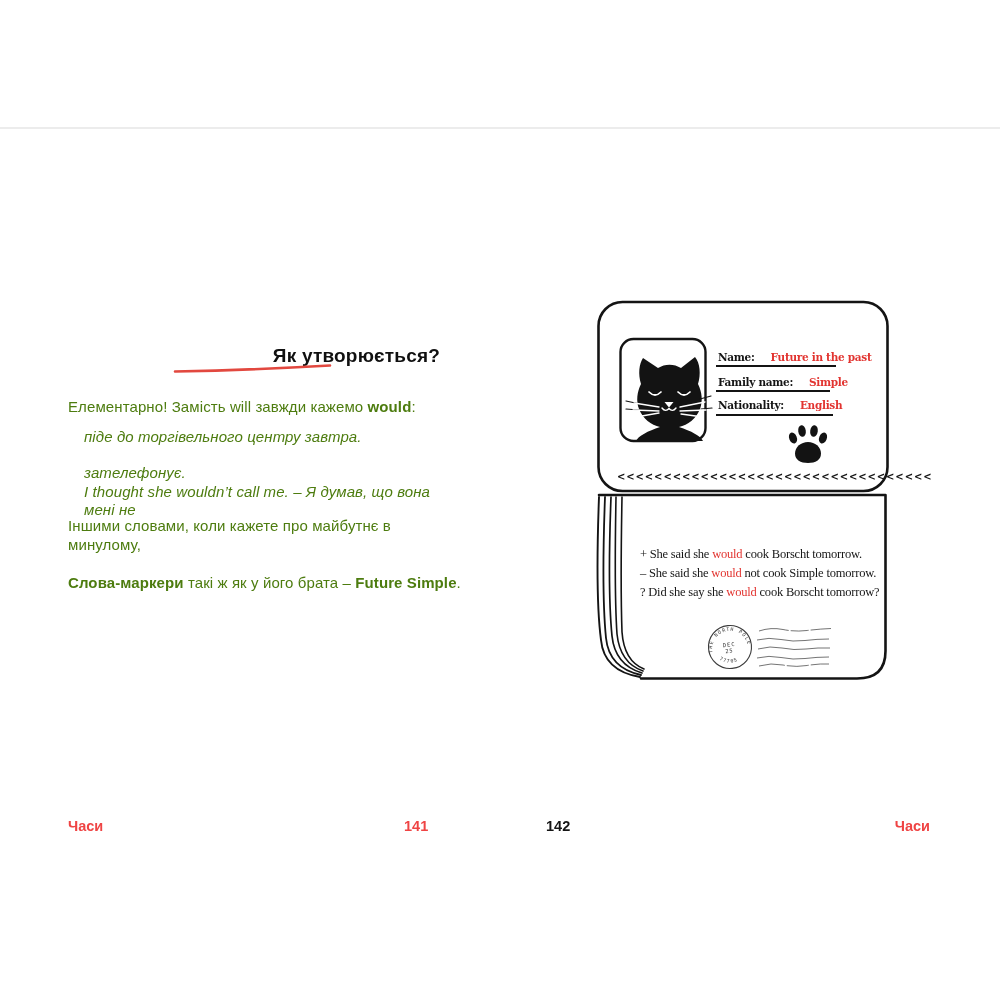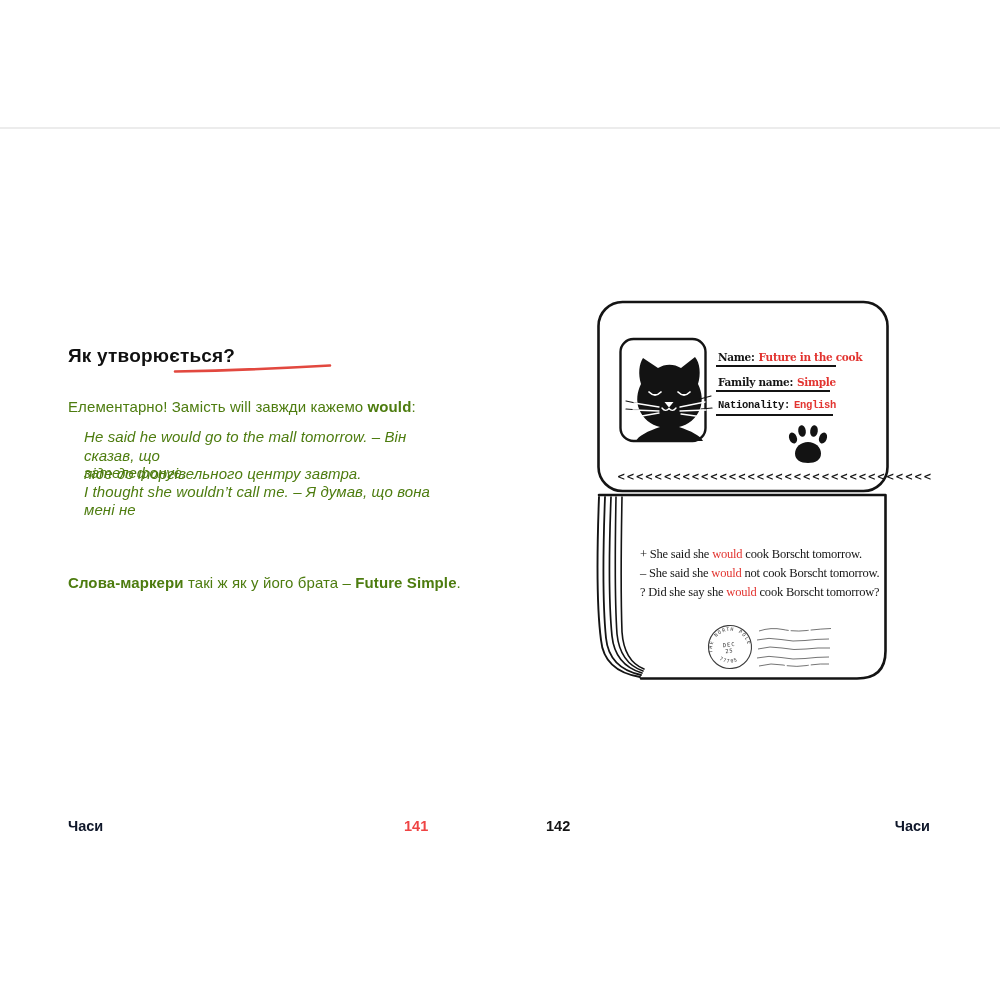--- a/index.html
+++ b/index.html
@@ -10,7 +10,7 @@
   .abs{position:absolute;}
   .top-rule{left:0;top:127px;width:1000px;height:2px;background:#ececec;}
   
-  .heading{left:68px;top:345px;width:372px;text-align:left;
+  .heading{left:68px;top:345px;width:372px;text-align:right;
     font-size:19px;font-weight:700;color:#101010;letter-spacing:.2px;}
   .heading-underline{left:172px;top:362px;width:162px;height:12px;}
   .body-text{font-size:15px;line-height:18.6px;color:#4d7c0f;letter-spacing:.1px;}

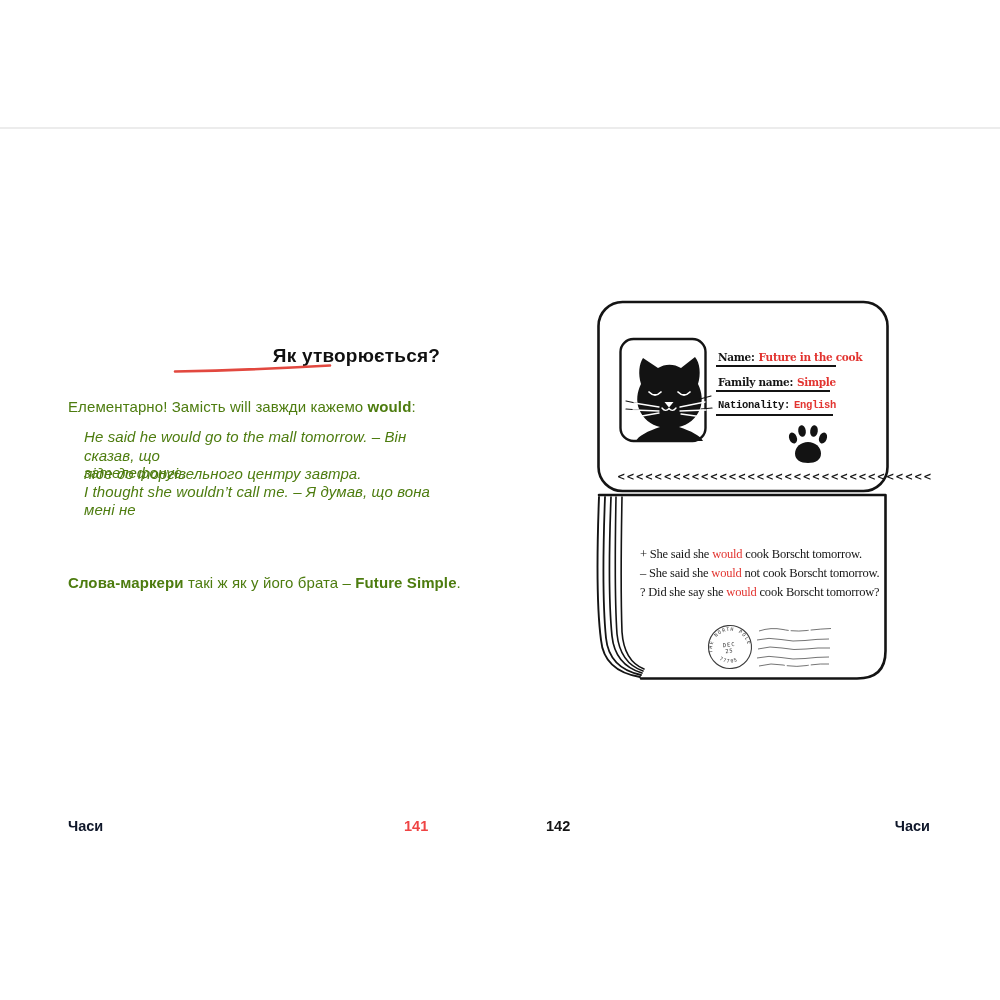--- a/index.html
+++ b/index.html
@@ -32,7 +32,7 @@
   .fr-section{right:70px;}
   
   .passport-svg{left:590px;top:295px;width:310px;height:400px;}
-  .pp-field{height:14px;display:flex;gap:4px;white-space:nowrap;
+  .pp-field{height:14px;display:flex;gap:16px;white-space:nowrap;
     font-family:"DejaVu Serif", serif;font-weight:700;font-size:10.5px;
     letter-spacing:-.3px;color:#141414;}
   .pp-field .val{color:#e23430;}

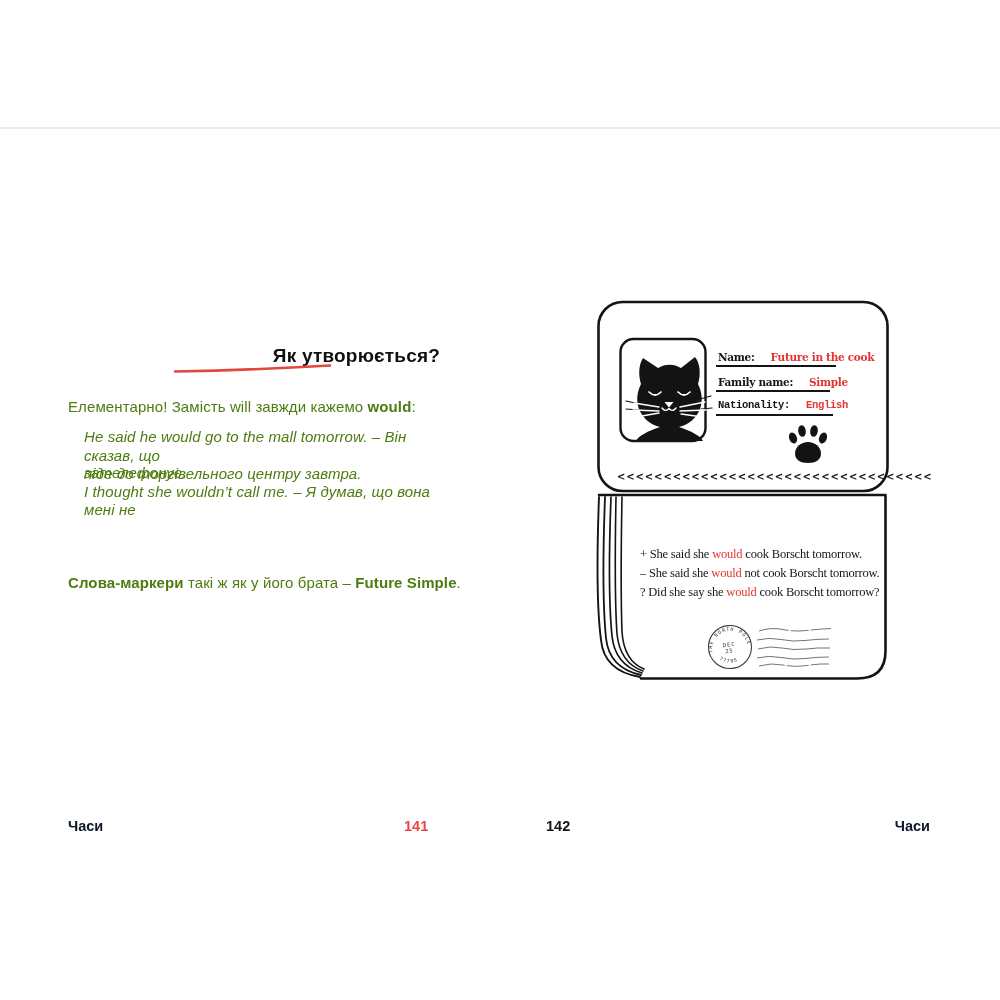--- a/index.html
+++ b/index.html
@@ -152,7 +152,7 @@
 
 <div class="abs pp-field f-name">
   <span>Name:</span>
-  <span class="val">Future in the cook</span>
+  <span class="val">Future in the past</span>
 </div>
 <div class="abs pp-line l-name"></div>
 

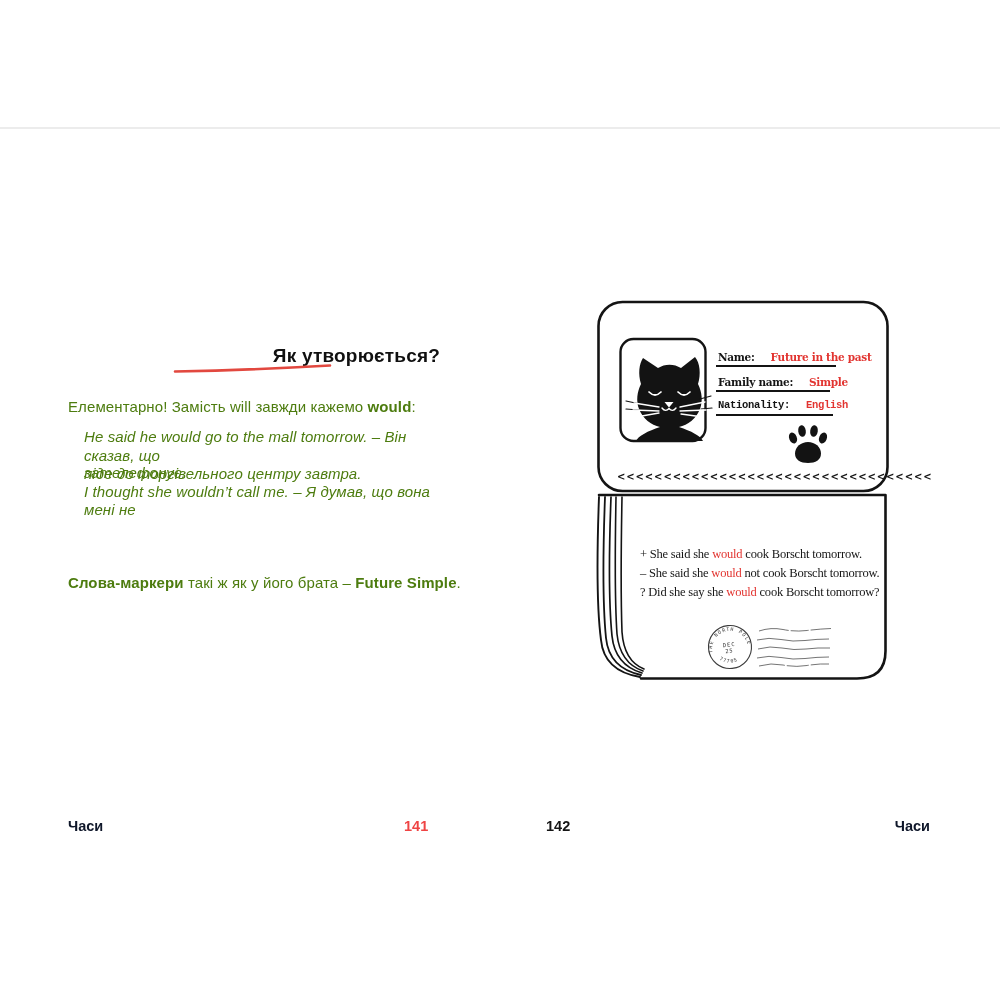--- a/index.html
+++ b/index.html
@@ -38,7 +38,7 @@
   .pp-field .val{color:#e23430;}
   .f-name{left:718px;top:351px;}
   .f-family{left:718px;top:376px;text-align:right;}
-  .f-nation{left:718px;top:399px;font-family:Liberation Mono, monospace;}
+  .f-nation{left:718px;top:399px;}
   .pp-line{height:2px;background:#141414;}
   .l-name{left:716px;top:365px;width:120px;}
   .l-family{left:716px;top:390px;width:114px;}

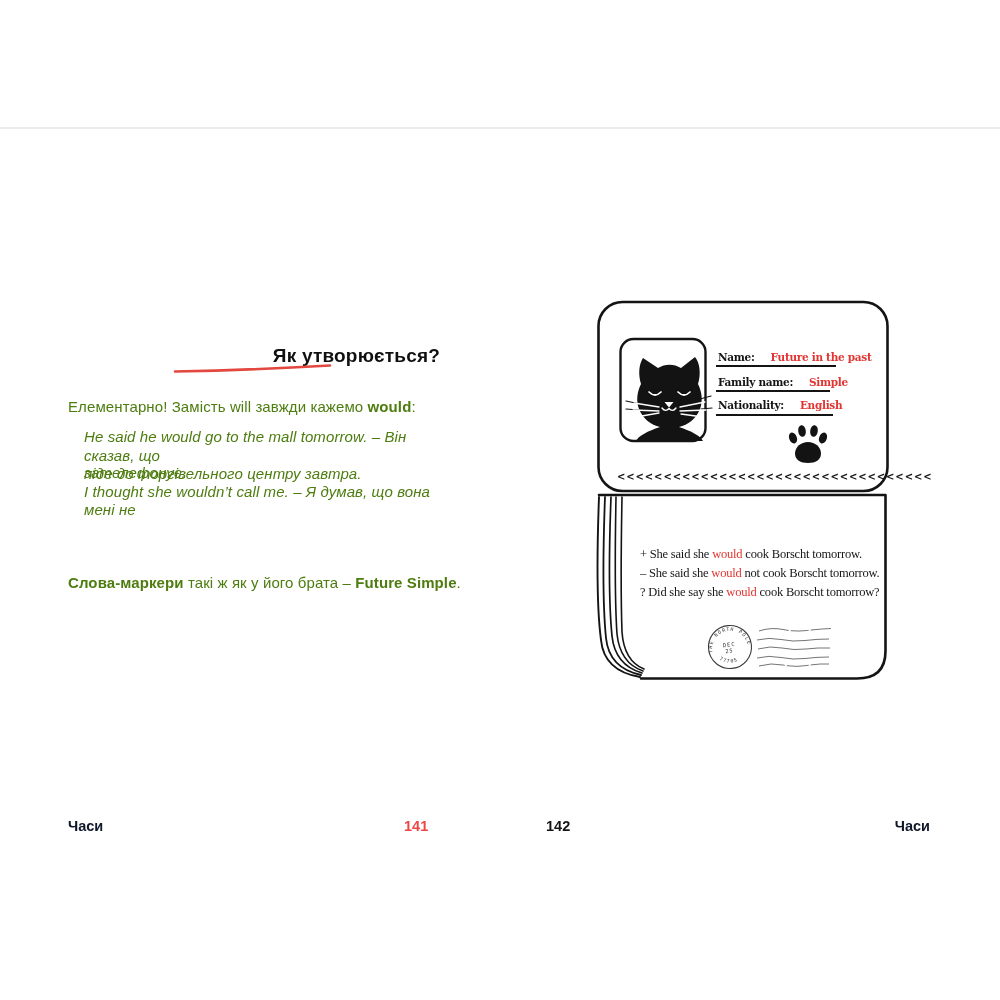--- a/index.html
+++ b/index.html
@@ -62,7 +62,6 @@
 <div class="abs body-text p1"><span>Елементарно! Замість will завжди кажемо </span><span class="b">would</span><span>:</span></div>
 
 <div class="abs body-text example ex1">
-  <div>He said he would go to the mall tomorrow. – Він сказав, що</div>
   <div>піде до торгівельного центру завтра.</div>
 </div>
 

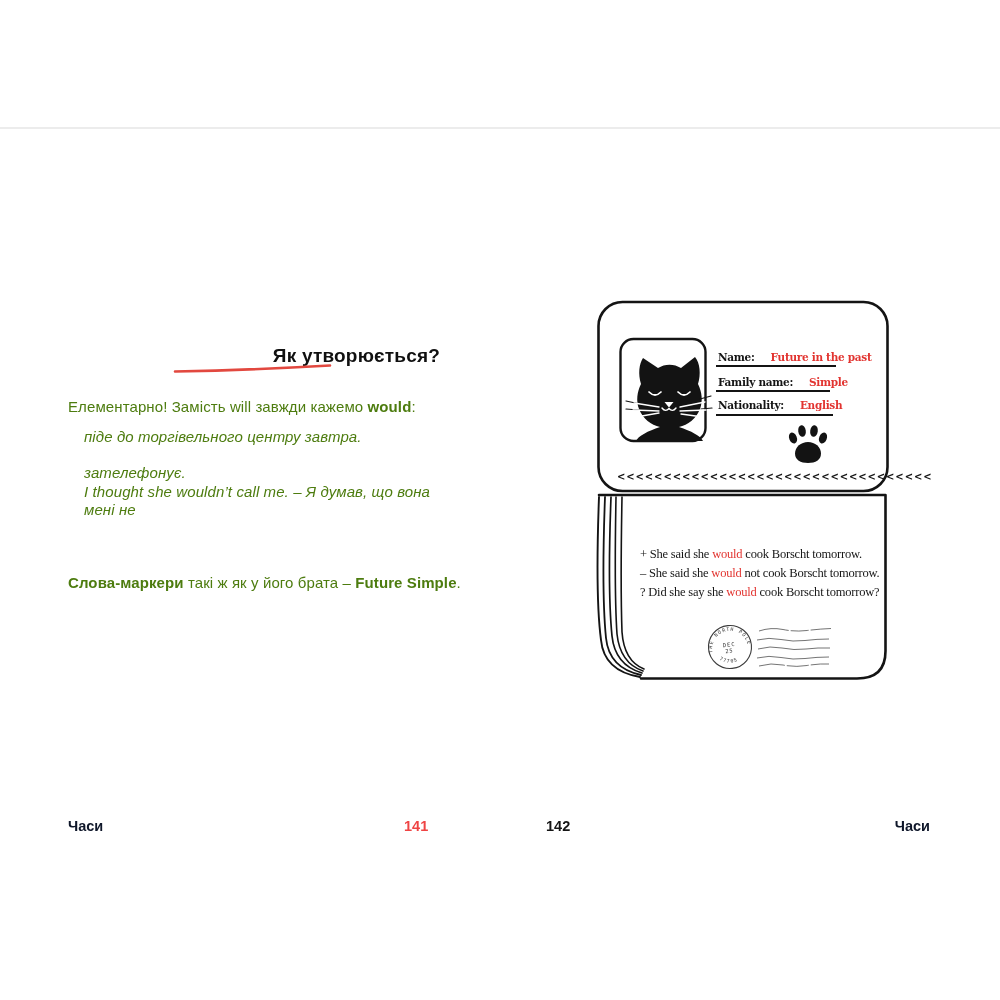--- a/index.html
+++ b/index.html
@@ -71,6 +71,7 @@
 </div>
 
 <div class="abs body-text p2">
+  <div>Іншими словами, коли кажете про майбутнє в минулому,</div>
 </div>
 
 <div class="abs body-text p3"><span class="b">Слова-маркери</span><span> такі ж як у його брата – </span><span class="b">Future Simple</span><span>.</span></div>

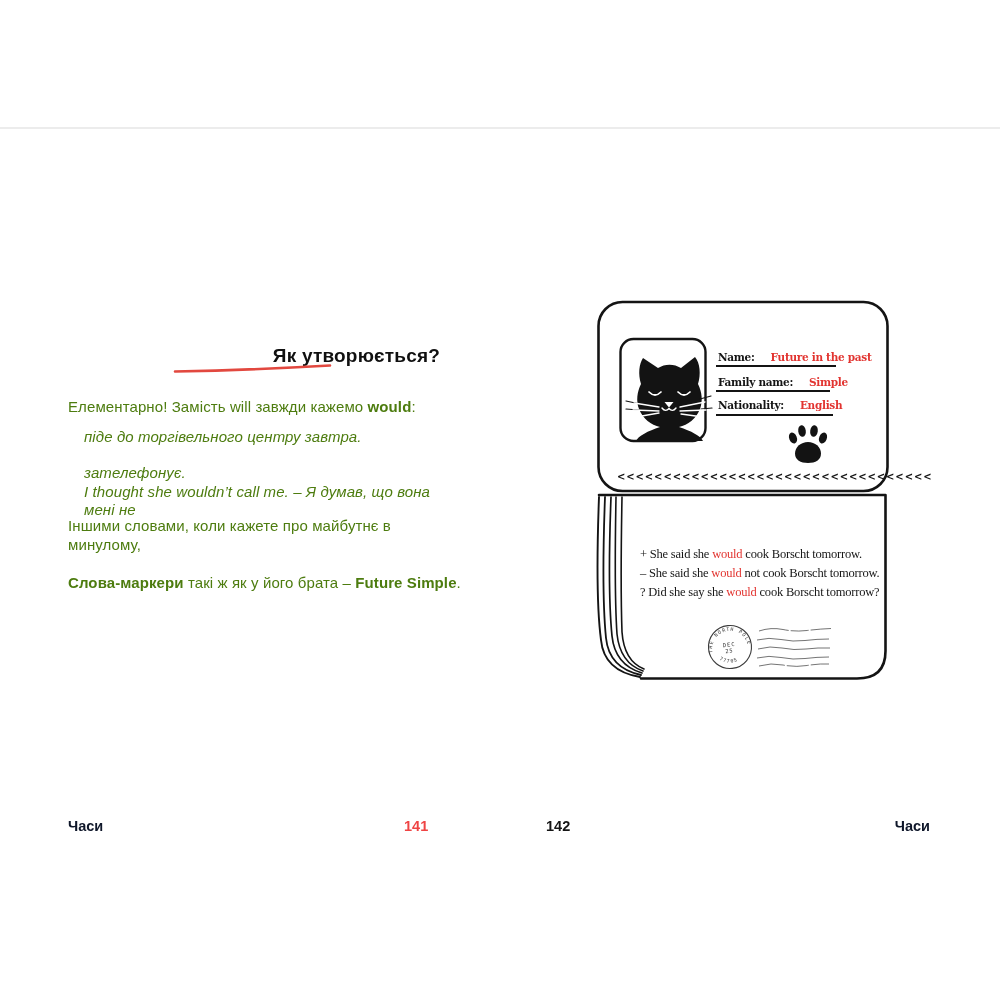--- a/index.html
+++ b/index.html
@@ -171,7 +171,7 @@
 <div class="abs mrz">&lt;&lt;&lt;&lt;&lt;&lt;&lt;&lt;&lt;&lt;&lt;&lt;&lt;&lt;&lt;&lt;&lt;&lt;&lt;&lt;&lt;&lt;&lt;&lt;&lt;&lt;&lt;&lt;&lt;&lt;&lt;&lt;&lt;&lt;</div>
 
 <div class="abs pp-sentence s1"><span>+ She </span><span class="u">said</span><span> she </span><span class="red">would</span><span> cook Borscht tomorrow.</span></div>
-<div class="abs pp-sentence s2"><span>– She </span><span class="u">said</span><span> she </span><span class="red">would</span><span> not cook Borscht tomorrow.</span></div>
+<div class="abs pp-sentence s2"><span>– She </span><span class="u">said</span><span> she </span><span class="red">would</span><span> not cook Simple tomorrow.</span></div>
 <div class="abs pp-sentence s3"><span>? </span><span class="u">Did</span><span> she say she </span><span class="red">would</span><span> cook Borscht tomorrow?</span></div>
 
 <div class="abs footer-txt footer-section fl-section">Часи</div>

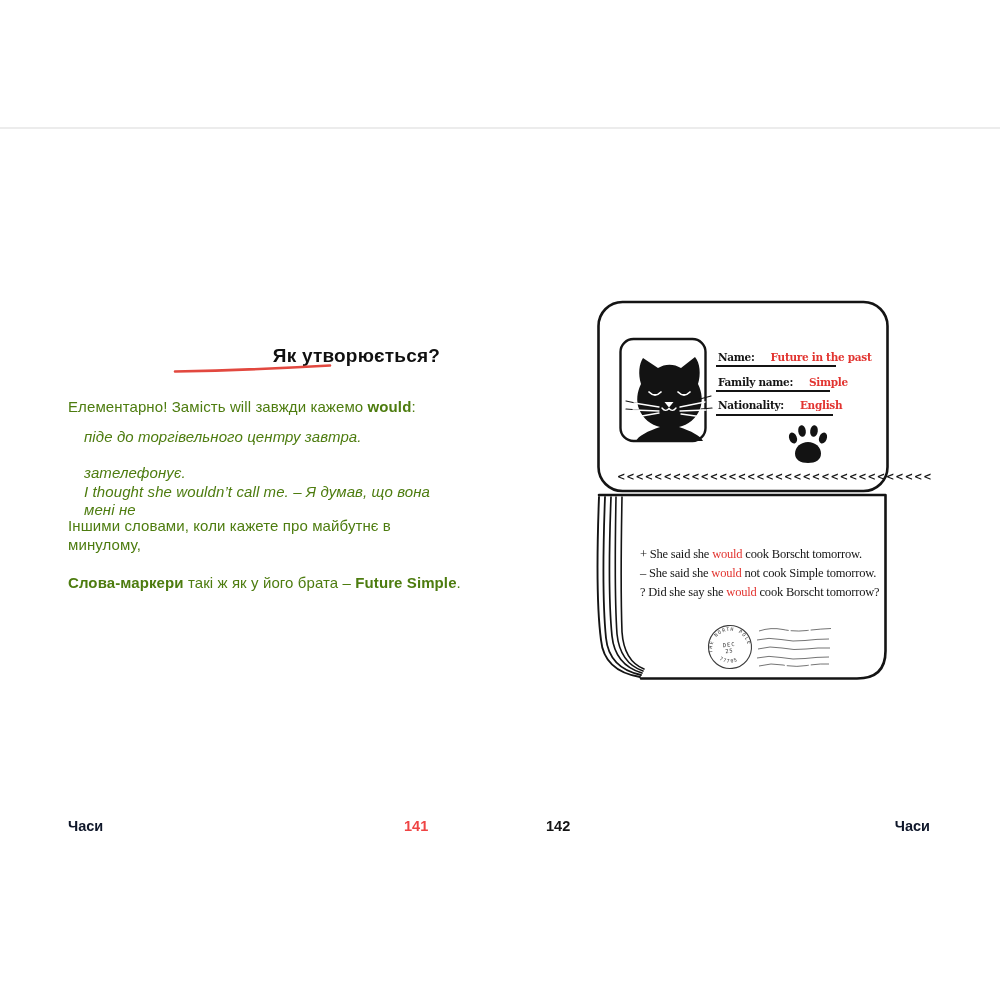--- a/index.html
+++ b/index.html
@@ -25,7 +25,7 @@
   .u{text-decoration-thickness:1.4px;text-underline-offset:2px;}
   
   .footer-txt{top:818px;font-size:14.5px;font-weight:700;}
-  .footer-section{color:#0f172a;}
+  .footer-section{color:#ef4444;}
   .fl-section{left:68px;}
   .fl-page{left:404px;width:50px;text-align:left;color:#ef4444;}
   .fr-page{left:546px;width:50px;text-align:left;color:#151515;}

